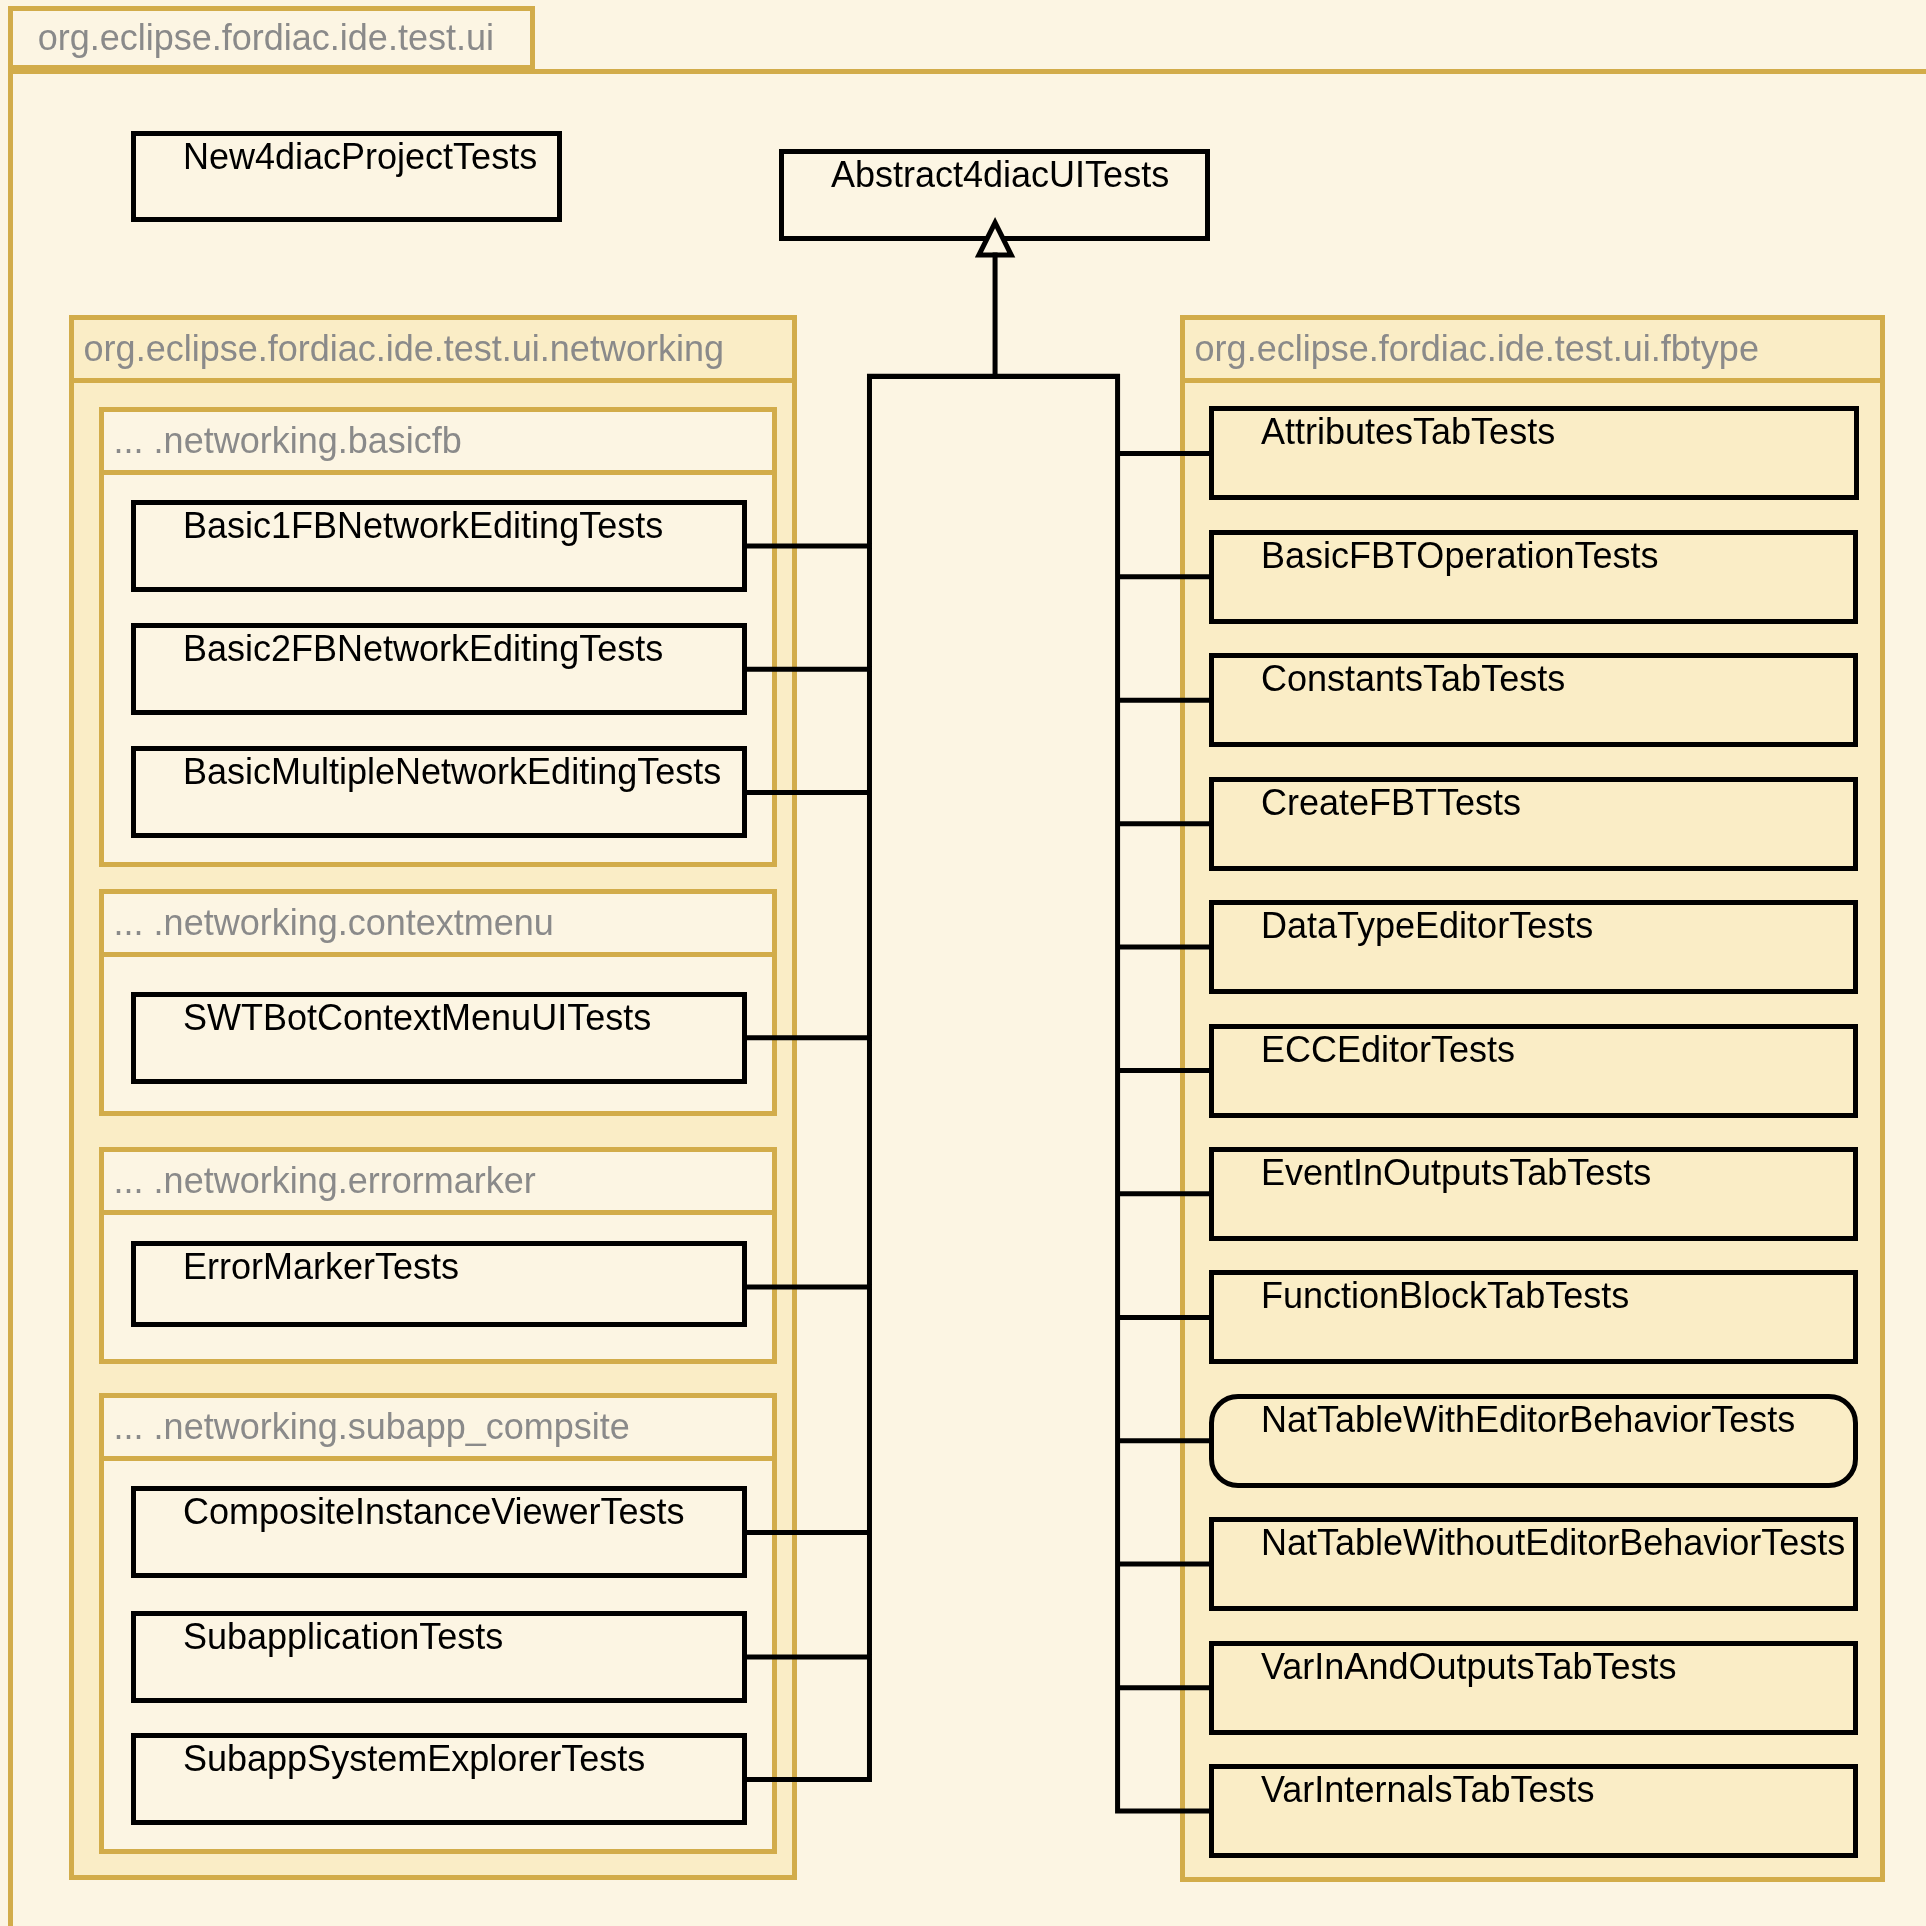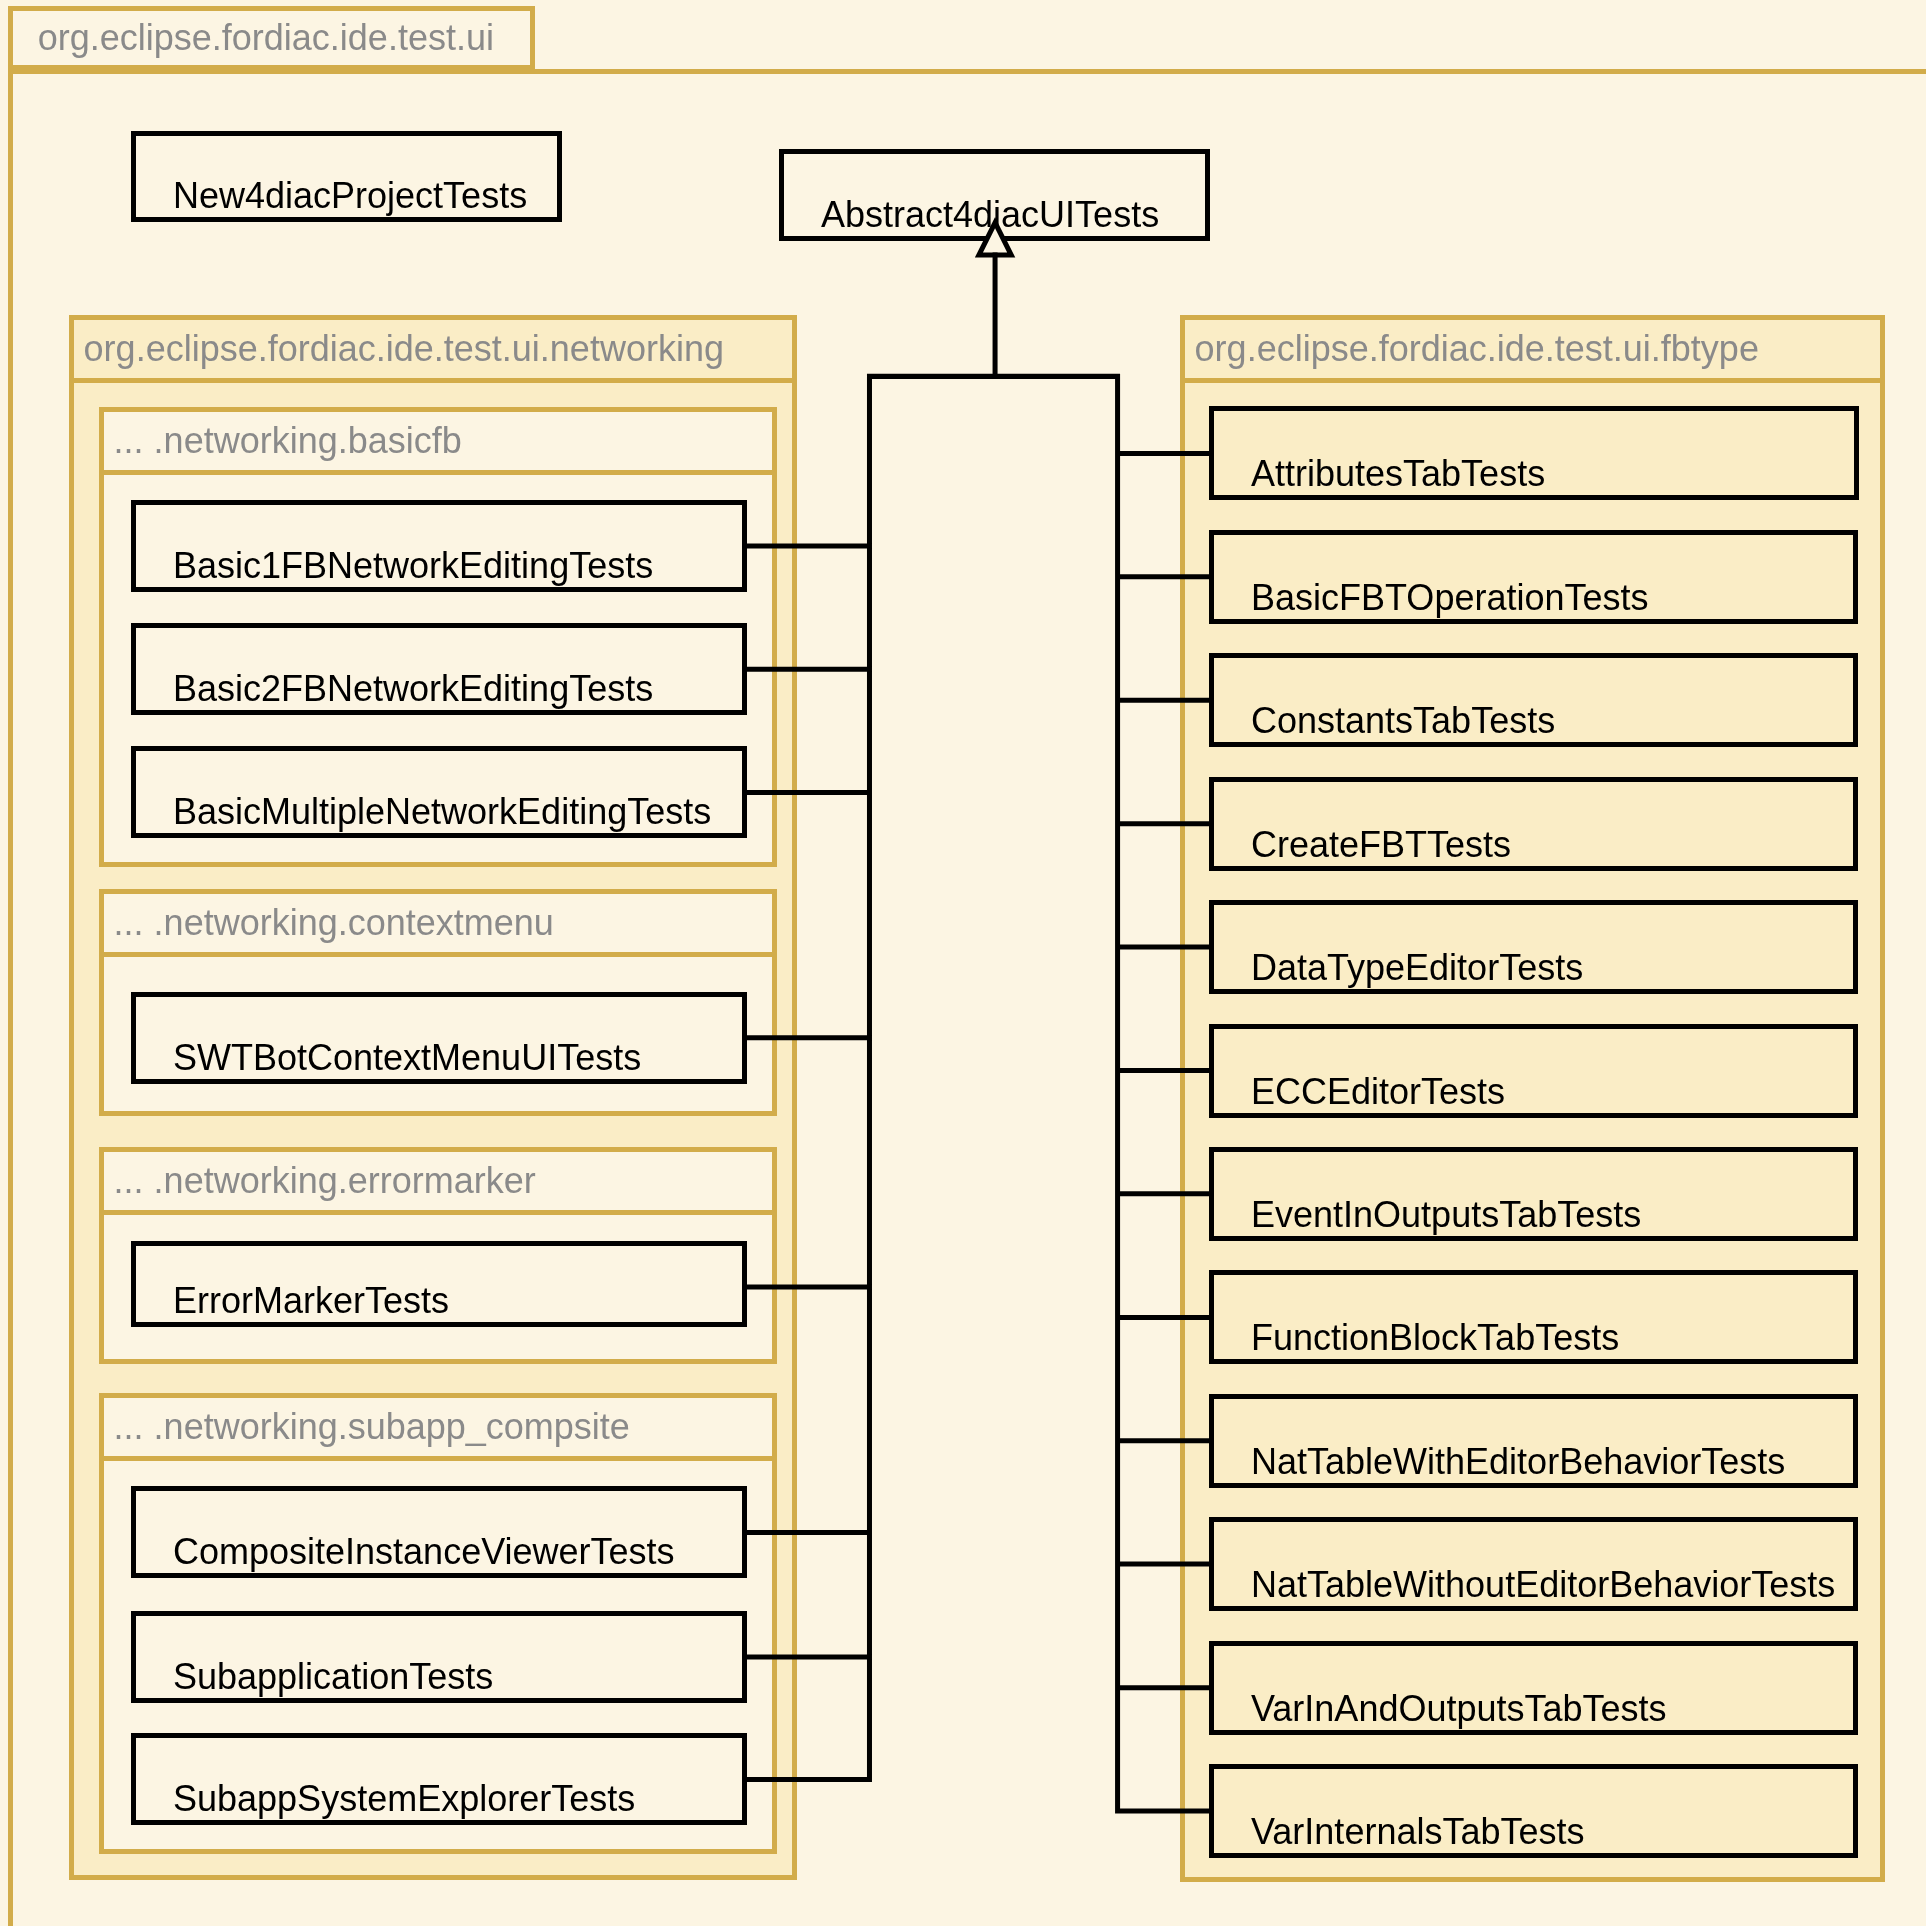--- a/index.html
+++ b/index.html
@@ -22,7 +22,7 @@
   .subpkg .hdr{box-sizing:border-box;height:63px;border-bottom:5px solid #D2AC4A;
                display:flex;align-items:center;padding:0 9.6px;}
   .cls{position:absolute;box-sizing:border-box;border:5.4px solid #000;
-       display:flex;align-items:flex-end;padding-left:37px;
+       display:flex;align-items:flex-start;padding-left:47px;
        font-size:36px;color:#000;white-space:nowrap;z-index:6;}
   #wires{position:absolute;left:0;top:0;z-index:8;pointer-events:none;}
 </style>

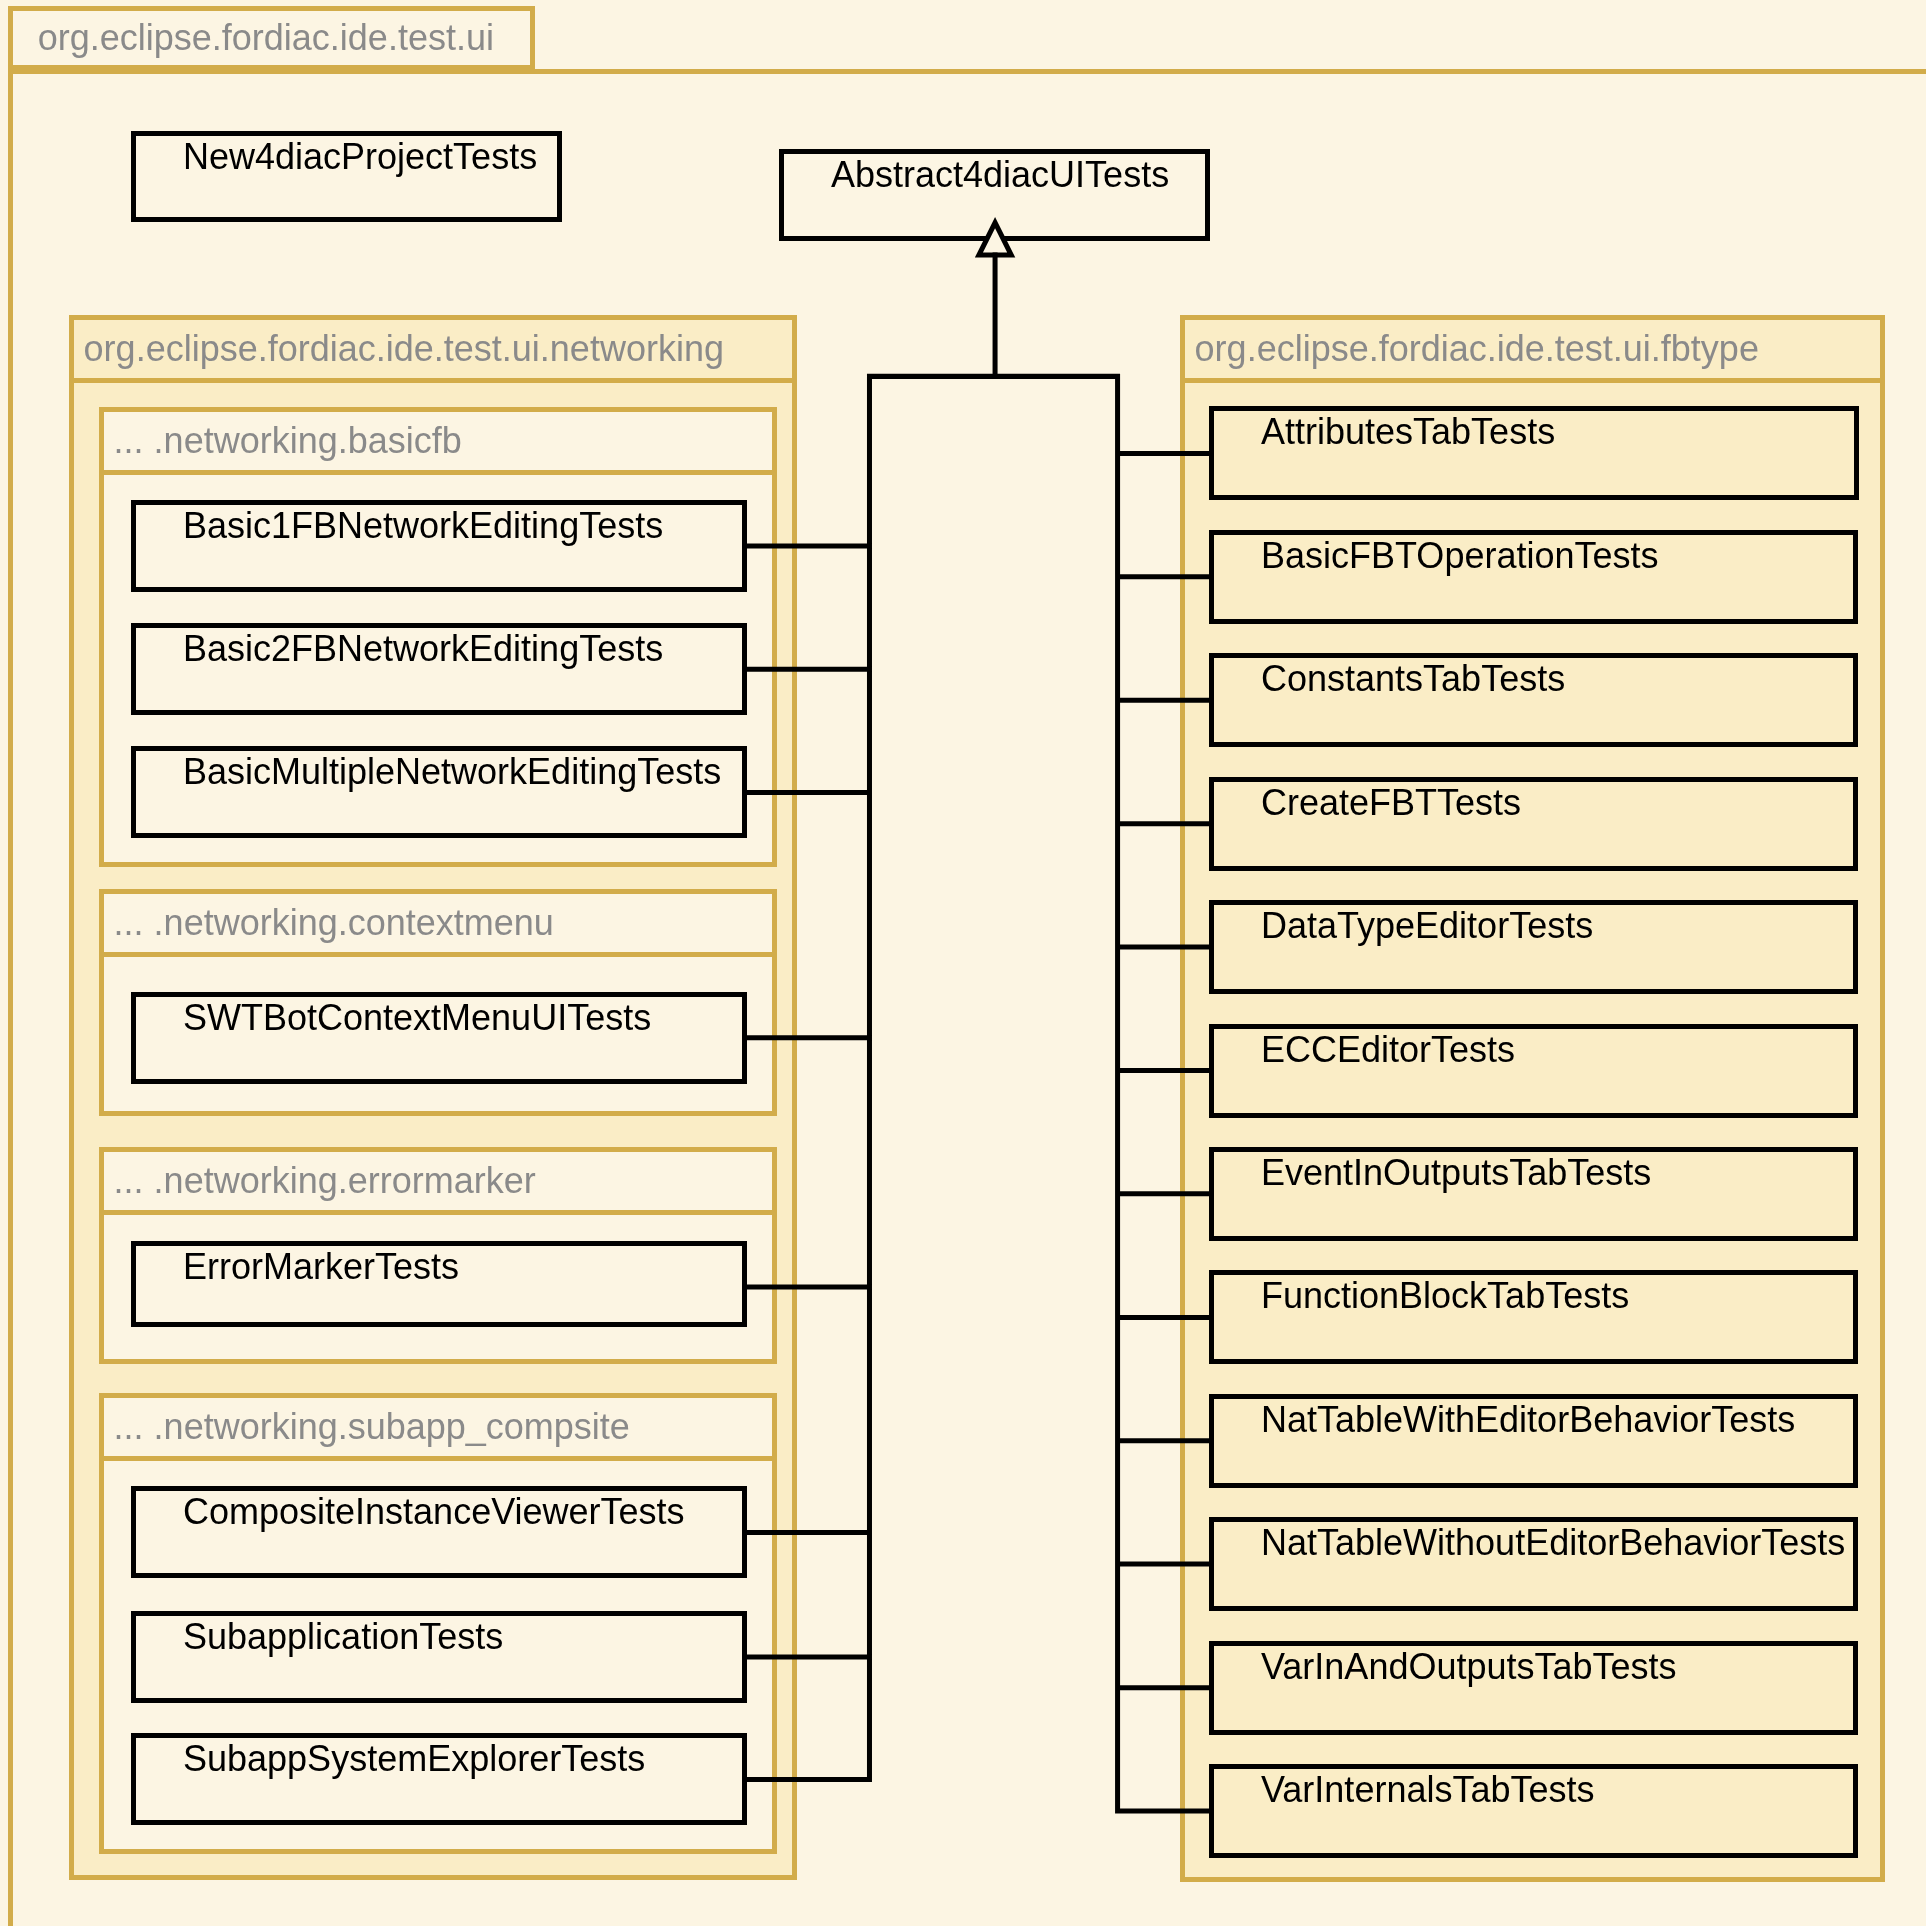--- a/index.html
+++ b/index.html
@@ -126,7 +126,7 @@
     <div class="cls fill-y" style="left: 1209px; top: 1270px; width: 649px; height: 94px;">
       <span>FunctionBlockTabTests</span>
     </div>
-    <div class="cls fill-y" style="left: 1209px; top: 1394px; width: 649px; height: 94px;">
+    <div class="cls fill-y" style="left: 1209px; top: 1394px; width: 649px; height: 94px; border-radius: 29px;">
       <span>NatTableWithEditorBehaviorTests</span>
     </div>
     <div class="cls fill-y" style="left: 1209px; top: 1517px; width: 649px; height: 94px;">

